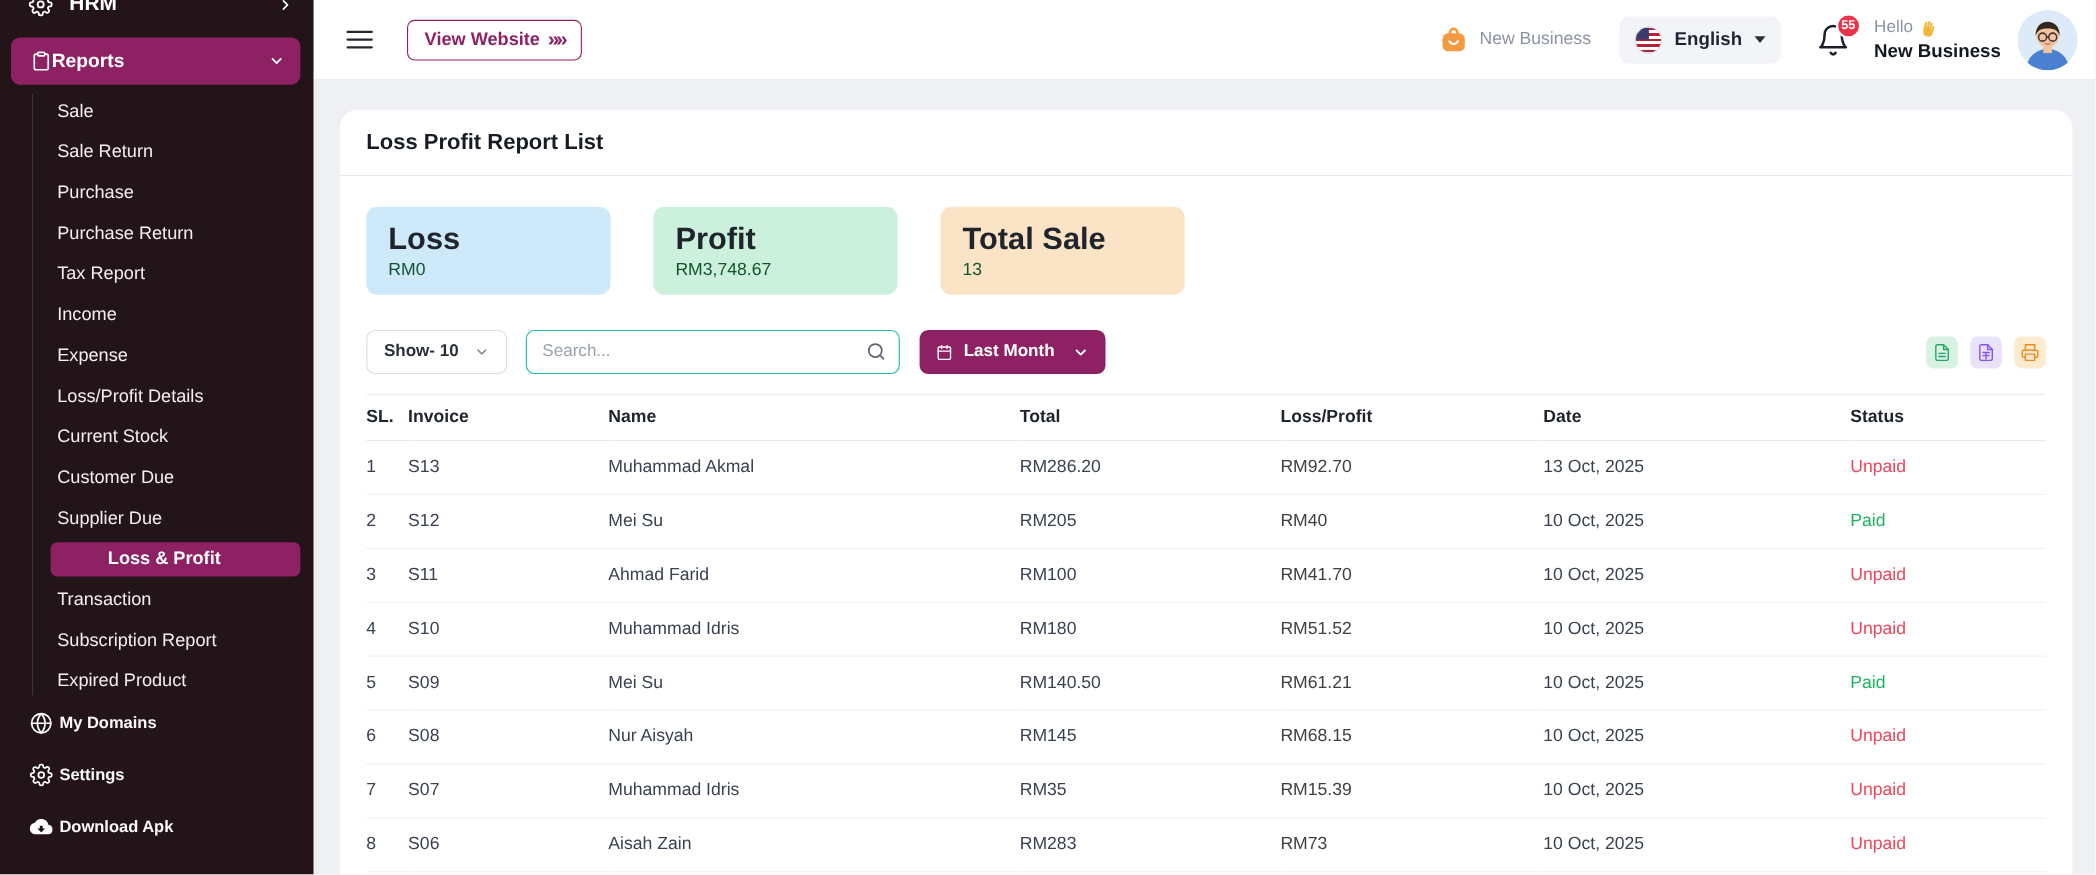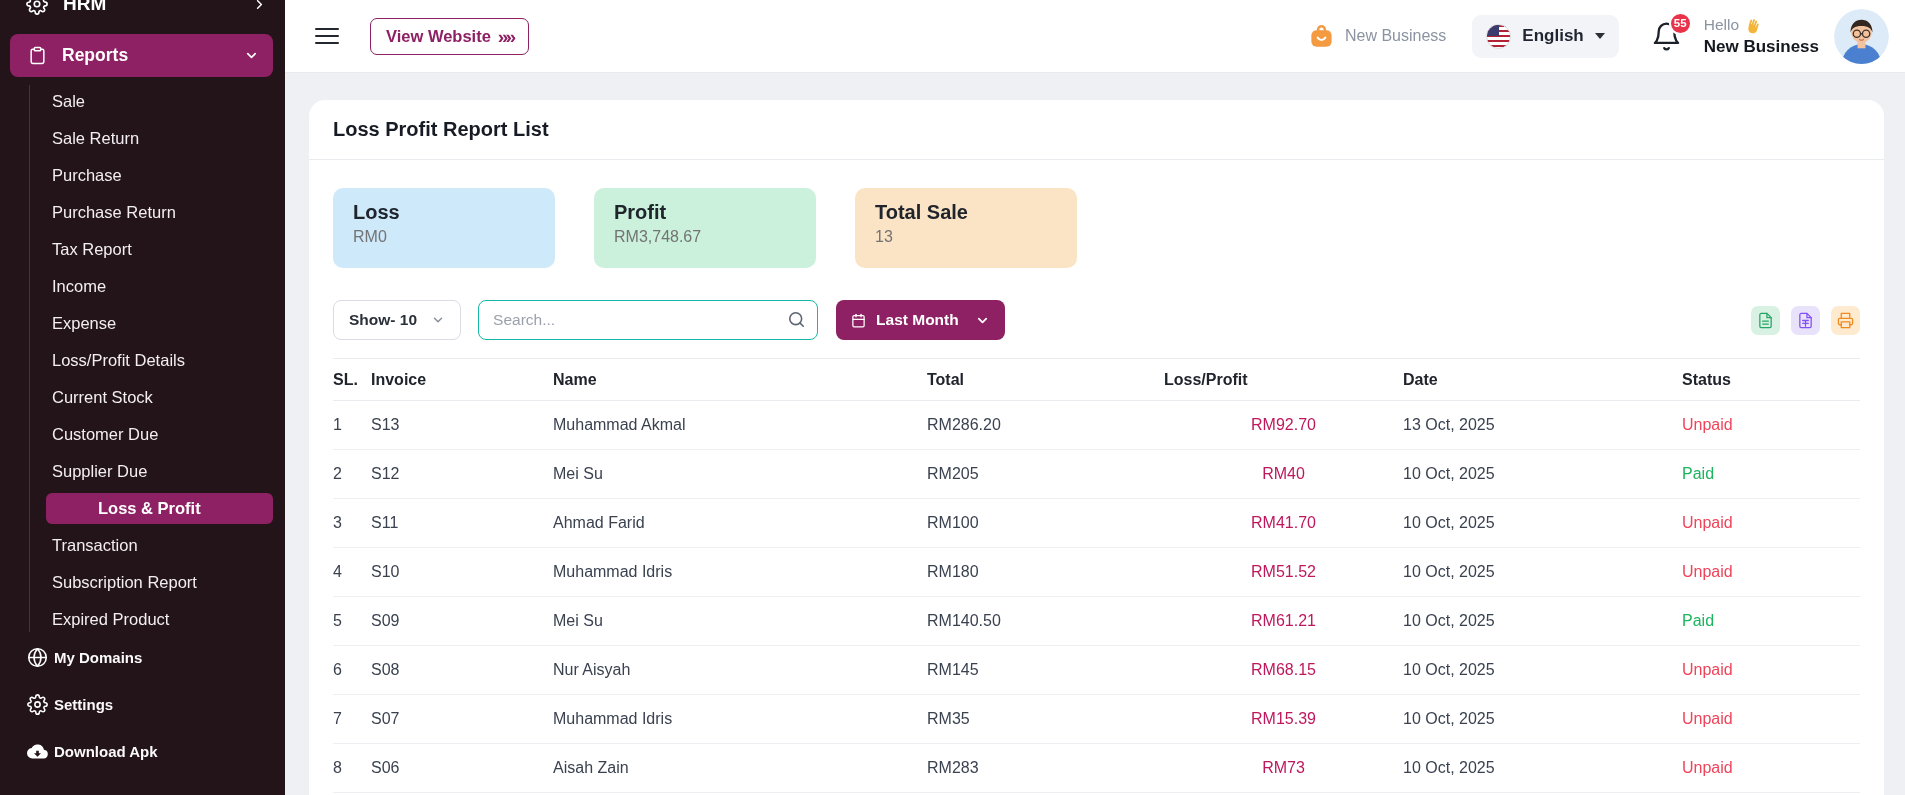--- a/index.html
+++ b/index.html
@@ -25,7 +25,7 @@
   .brand-row .chev { margin-left:auto; }
   .group-item {
     margin:10px 12px 0 10px; height:43px; border-radius:8px;
-    background:#8e2163; display:flex; align-items:center; gap:15px;
+    background:#8e2163; display:flex; align-items:center; 
     padding:0 14px 0 18px; font-size:17.5px; font-weight:600; color:#fff; cursor:pointer;
   }
   .group-item .chev { margin-left:auto; }

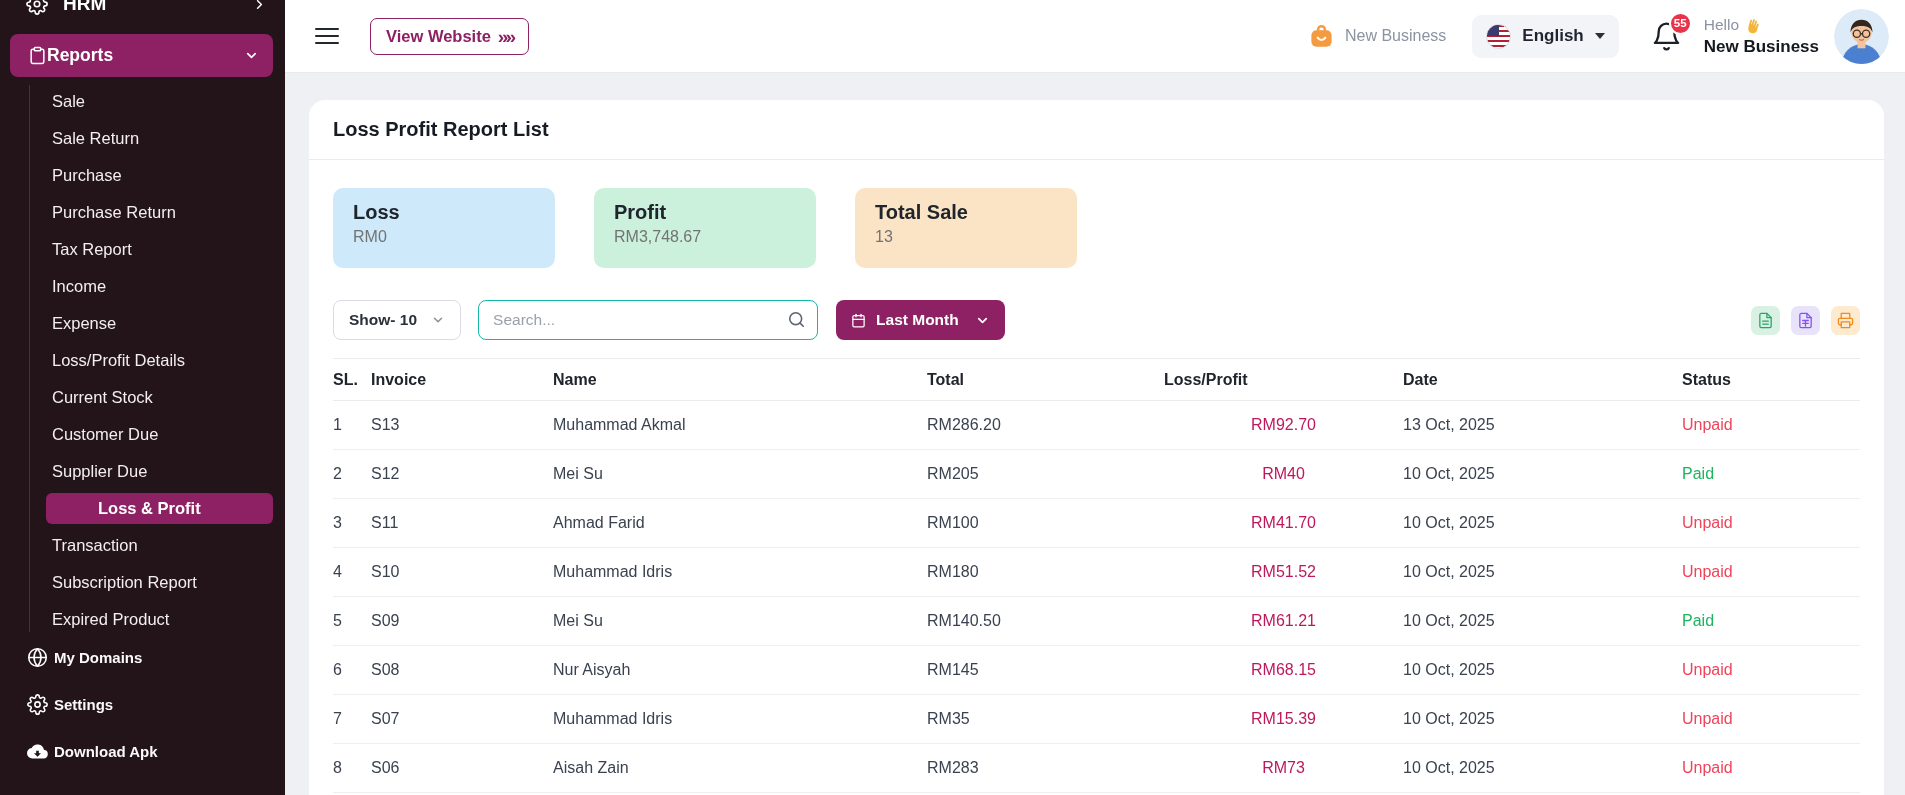--- a/index.html
+++ b/index.html
@@ -94,7 +94,7 @@
   .card-header h1 { font-size:20px; font-weight:700; color:#171b23; }
   .sum-row { display:flex; gap:39px; margin:28px 24px 0; }
   .sum-card { width:222px; height:80px; border-radius:10px; padding:13px 20px; }
-  .sum-card .sc-label { font-size:20px; font-weight:700; color:#20252d; }
+  .sum-card .sc-label { font-size:28px; font-weight:700; color:#20252d; }
   .sum-card .sc-value { font-size:16px; color:#737373; margin-top:4px; font-weight:500; }
 
   .controls-row { display:flex; align-items:center; margin:32px 24px 0; }

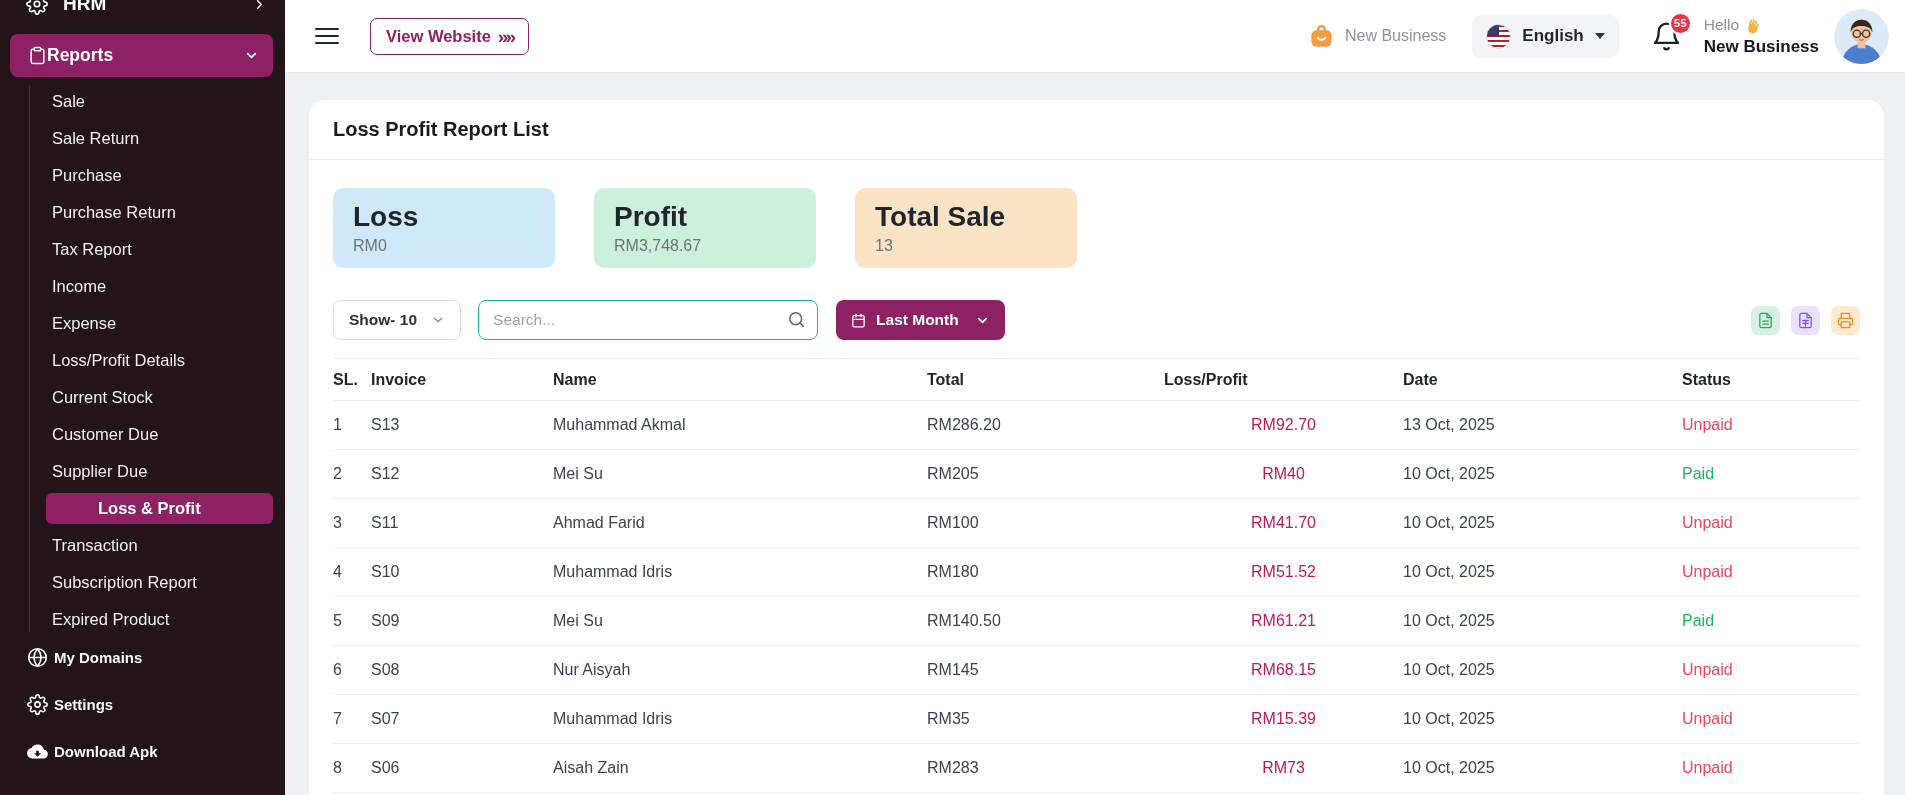--- a/index.html
+++ b/index.html
@@ -95,7 +95,7 @@
   .sum-row { display:flex; gap:39px; margin:28px 24px 0; }
   .sum-card { width:222px; height:80px; border-radius:10px; padding:13px 20px; }
   .sum-card .sc-label { font-size:28px; font-weight:700; color:#20252d; }
-  .sum-card .sc-value { font-size:16px; color:#737373; margin-top:4px; font-weight:500; }
+  .sum-card .sc-value { font-size:16px; color:#14532d; margin-top:4px; font-weight:500; }
 
   .controls-row { display:flex; align-items:center; margin:32px 24px 0; }
   .show-pill {

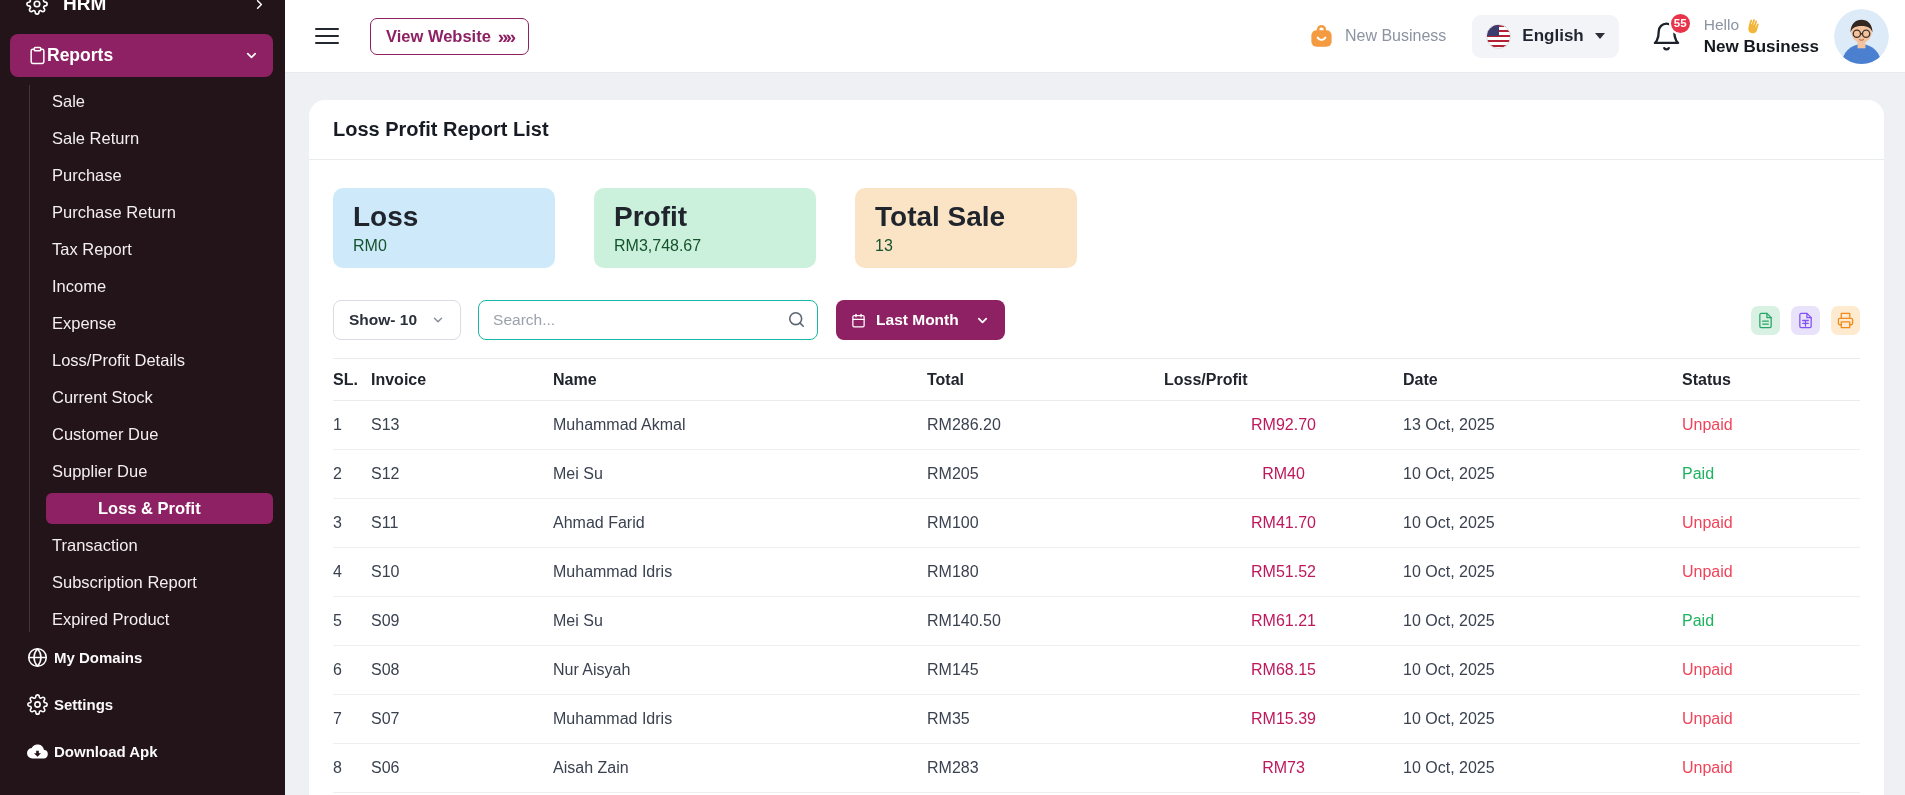--- a/index.html
+++ b/index.html
@@ -129,7 +129,7 @@
     border-top:1px solid #e9ebee; border-bottom:1px solid #e9ebee;
   }
   tbody td { height:49px; font-size:16px; font-weight:500; color:#3a4250; border-bottom:1px solid #edeff2; }
-  td.green { color:#be185d;text-align:center; }
+  td.green { color:#404040; }
   td.status-unpaid { color:#f0445a; }
   td.status-paid { color:#1eb35f; }
 </style>

